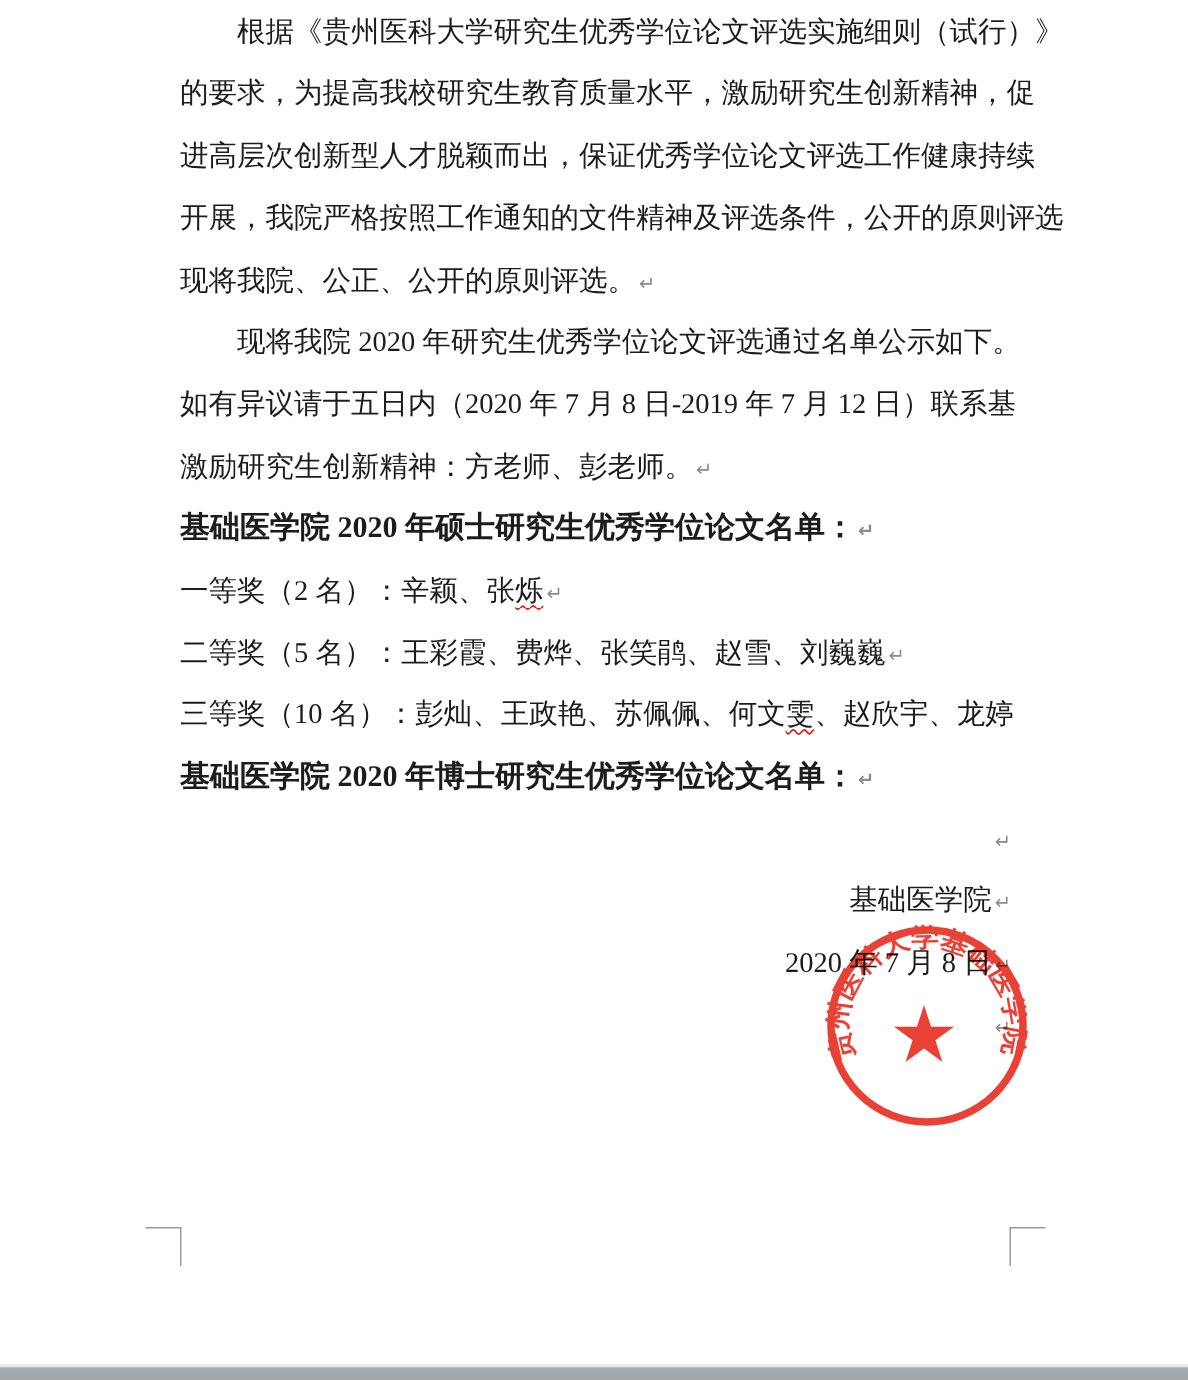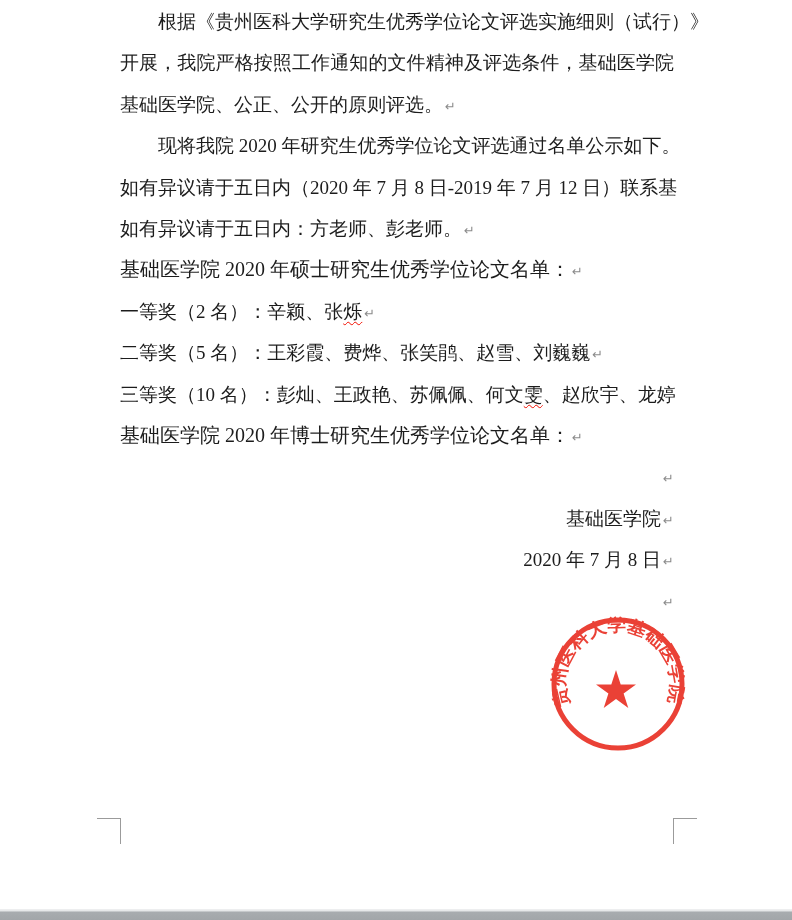--- a/index.html
+++ b/index.html
@@ -33,6 +33,7 @@
 
   <div class="text-area">
       <div class="line fill indent"><span>根据《贵州医科大学研究生优秀学位论文评选实施细则（试行）》</span></div>
+      <div class="line fill"><span>的要求，为提高我校研究生教育质量水平，激励研究生创新精神，促</span></div>
       <div class="line fill"><span>开展，我院严格按照工作通知的文件精神及评选条件，基础医学院</span></div>
       <div class="line"><span>基础医学院、公正、公开的原则评选。</span><span class="pilcrow">↵</span></div>
       <div class="line fill indent"><span>现将我院 2020 年研究生优秀学位论文评选通过名单公示如下。</span></div>

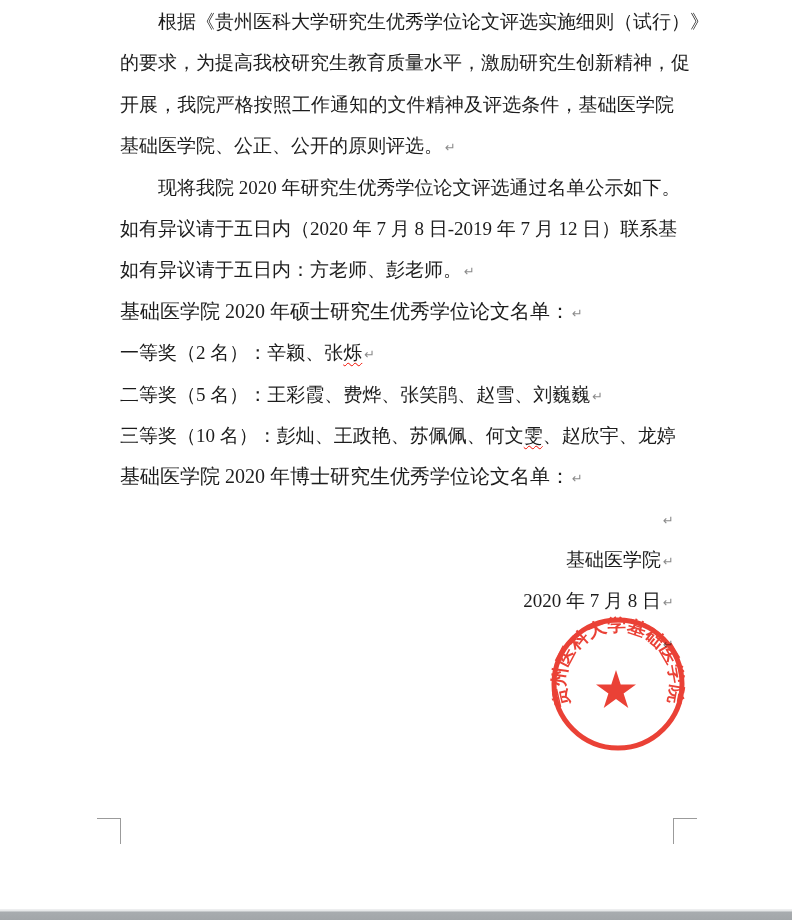--- a/index.html
+++ b/index.html
@@ -34,6 +34,7 @@
   <div class="text-area">
       <div class="line fill indent"><span>根据《贵州医科大学研究生优秀学位论文评选实施细则（试行）》</span></div>
       <div class="line fill"><span>的要求，为提高我校研究生教育质量水平，激励研究生创新精神，促</span></div>
+      <div class="line fill"><span>进高层次创新型人才脱颖而出，保证优秀学位论文评选工作健康持续</span></div>
       <div class="line fill"><span>开展，我院严格按照工作通知的文件精神及评选条件，基础医学院</span></div>
       <div class="line"><span>基础医学院、公正、公开的原则评选。</span><span class="pilcrow">↵</span></div>
       <div class="line fill indent"><span>现将我院 2020 年研究生优秀学位论文评选通过名单公示如下。</span></div>

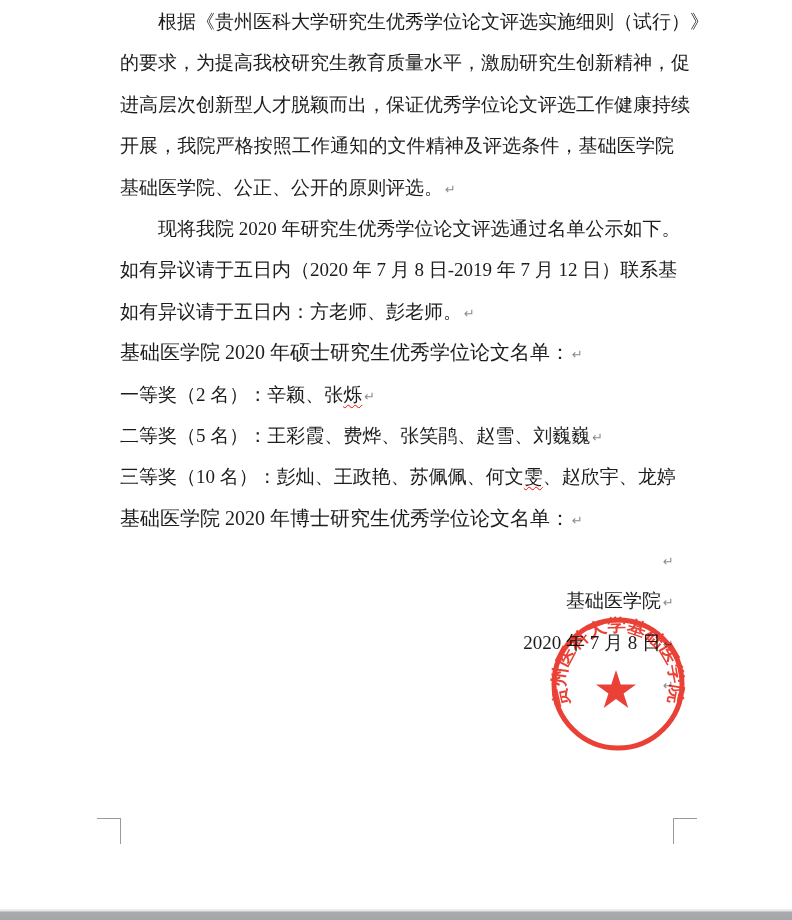--- a/index.html
+++ b/index.html
@@ -35,7 +35,7 @@
       <div class="line fill indent"><span>根据《贵州医科大学研究生优秀学位论文评选实施细则（试行）》</span></div>
       <div class="line fill"><span>的要求，为提高我校研究生教育质量水平，激励研究生创新精神，促</span></div>
       <div class="line fill"><span>进高层次创新型人才脱颖而出，保证优秀学位论文评选工作健康持续</span></div>
-      <div class="line fill"><span>开展，我院严格按照工作通知的文件精神及评选条件，基础医学院</span></div>
+      <div class="line fill"><span>开展，我院严格按照工作通知的文件精神及评选条件，公开的原则评选</span></div>
       <div class="line"><span>基础医学院、公正、公开的原则评选。</span><span class="pilcrow">↵</span></div>
       <div class="line fill indent"><span>现将我院 2020 年研究生优秀学位论文评选通过名单公示如下。</span></div>
       <div class="line fill"><span>如有异议请于五日内（2020 年 7 月 8 日-2019 年 7 月 12 日）联系基</span></div>

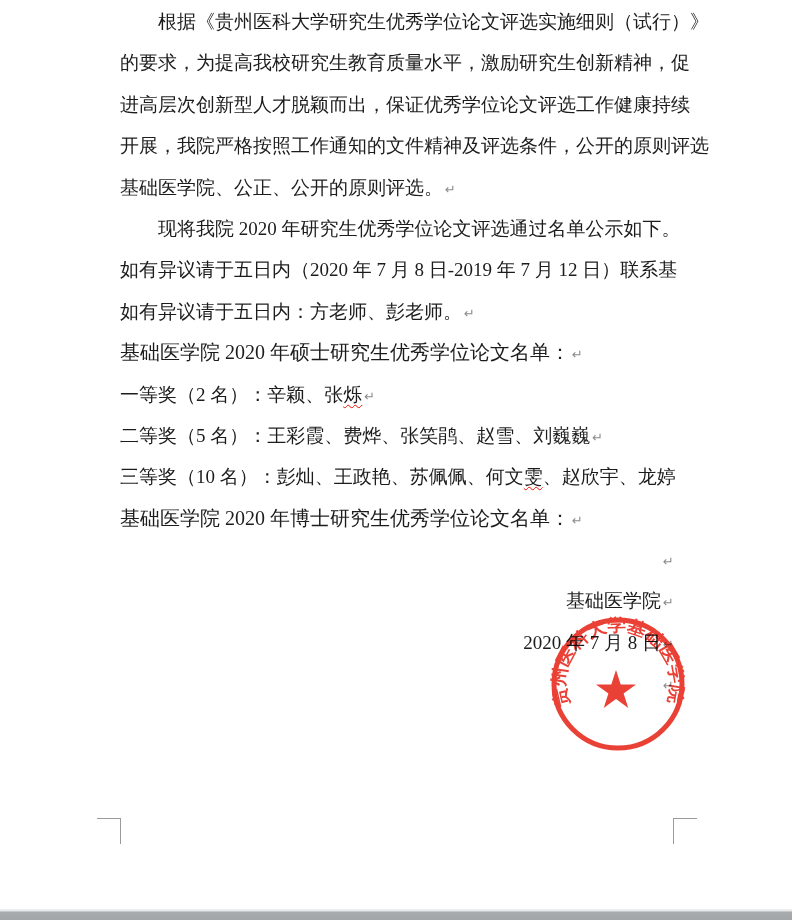--- a/index.html
+++ b/index.html
@@ -36,7 +36,7 @@
       <div class="line fill"><span>的要求，为提高我校研究生教育质量水平，激励研究生创新精神，促</span></div>
       <div class="line fill"><span>进高层次创新型人才脱颖而出，保证优秀学位论文评选工作健康持续</span></div>
       <div class="line fill"><span>开展，我院严格按照工作通知的文件精神及评选条件，公开的原则评选</span></div>
-      <div class="line"><span>基础医学院、公正、公开的原则评选。</span><span class="pilcrow">↵</span></div>
+      <div class="line"><span>现将我院、公正、公开的原则评选。</span><span class="pilcrow">↵</span></div>
       <div class="line fill indent"><span>现将我院 2020 年研究生优秀学位论文评选通过名单公示如下。</span></div>
       <div class="line fill"><span>如有异议请于五日内（2020 年 7 月 8 日-2019 年 7 月 12 日）联系基</span></div>
       <div class="line"><span>如有异议请于五日内：方老师、彭老师。</span><span class="pilcrow">↵</span></div>

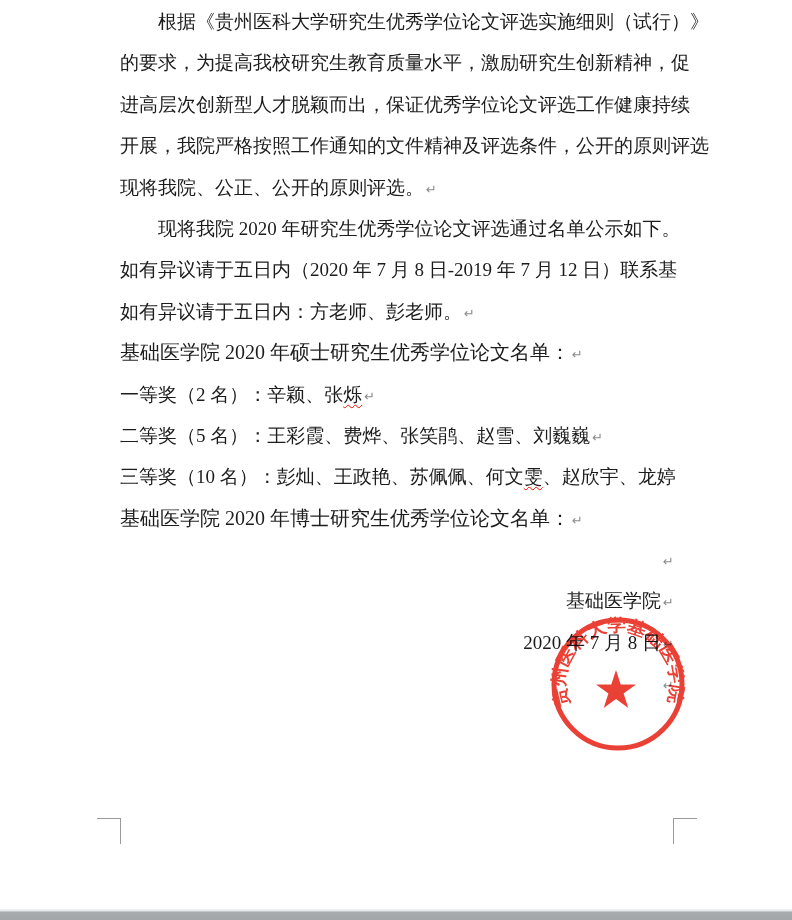--- a/index.html
+++ b/index.html
@@ -39,7 +39,7 @@
       <div class="line"><span>现将我院、公正、公开的原则评选。</span><span class="pilcrow">↵</span></div>
       <div class="line fill indent"><span>现将我院 2020 年研究生优秀学位论文评选通过名单公示如下。</span></div>
       <div class="line fill"><span>如有异议请于五日内（2020 年 7 月 8 日-2019 年 7 月 12 日）联系基</span></div>
-      <div class="line"><span>如有异议请于五日内：方老师、彭老师。</span><span class="pilcrow">↵</span></div>
+      <div class="line"><span>激励研究生创新精神：方老师、彭老师。</span><span class="pilcrow">↵</span></div>
       <div class="line bold"><span>基础医学院 2020 年硕士研究生优秀学位论文名单：</span><span class="pilcrow">↵</span></div>
       <div class="line"><span>一等奖（2 名）：辛颖、张</span><span class="sq">烁</span><span class="pilcrow">↵</span></div>
       <div class="line"><span>二等奖（5 名）：王彩霞、费烨、张笑鹃、赵雪、刘巍巍</span><span class="pilcrow">↵</span></div>

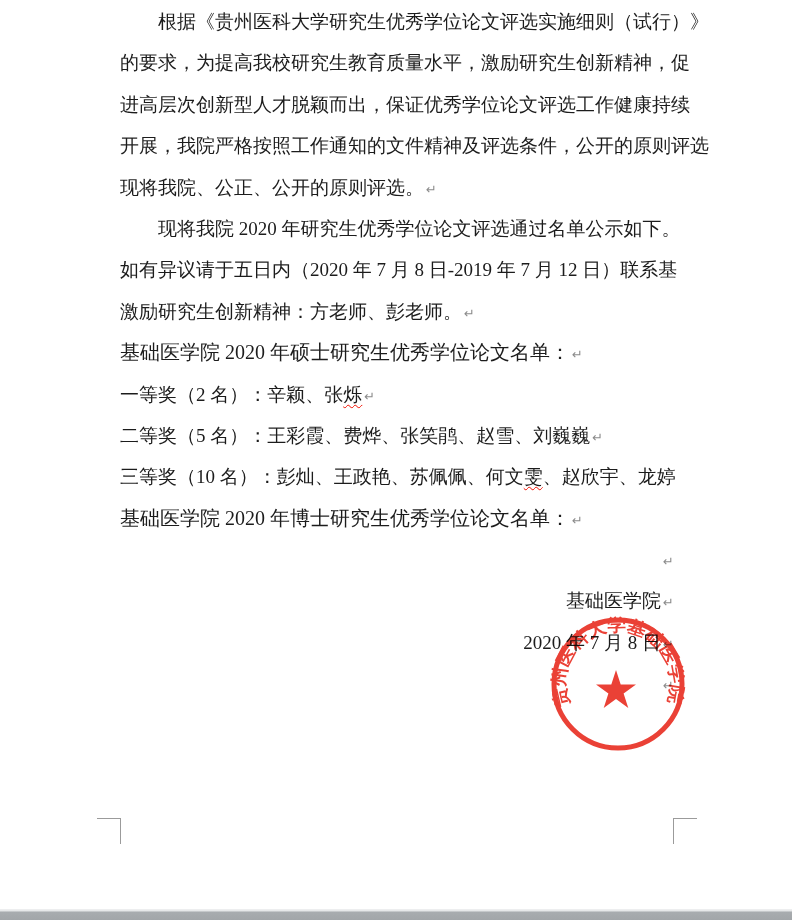--- a/index.html
+++ b/index.html
@@ -11,7 +11,7 @@
   .line{height:41.4px;line-height:41.4px;white-space:nowrap;}
   .line.fill{text-align:justify;text-align-last:justify;}
   .line.right{text-align:right;}
-  .line.bold{font-weight:normal;font-size:20px;}
+  .line.bold{font-weight:bold;font-size:20px;}
   .line.indent{text-indent:38px;}
   .sq{
     text-decoration:underline;text-decoration-style:wavy;

